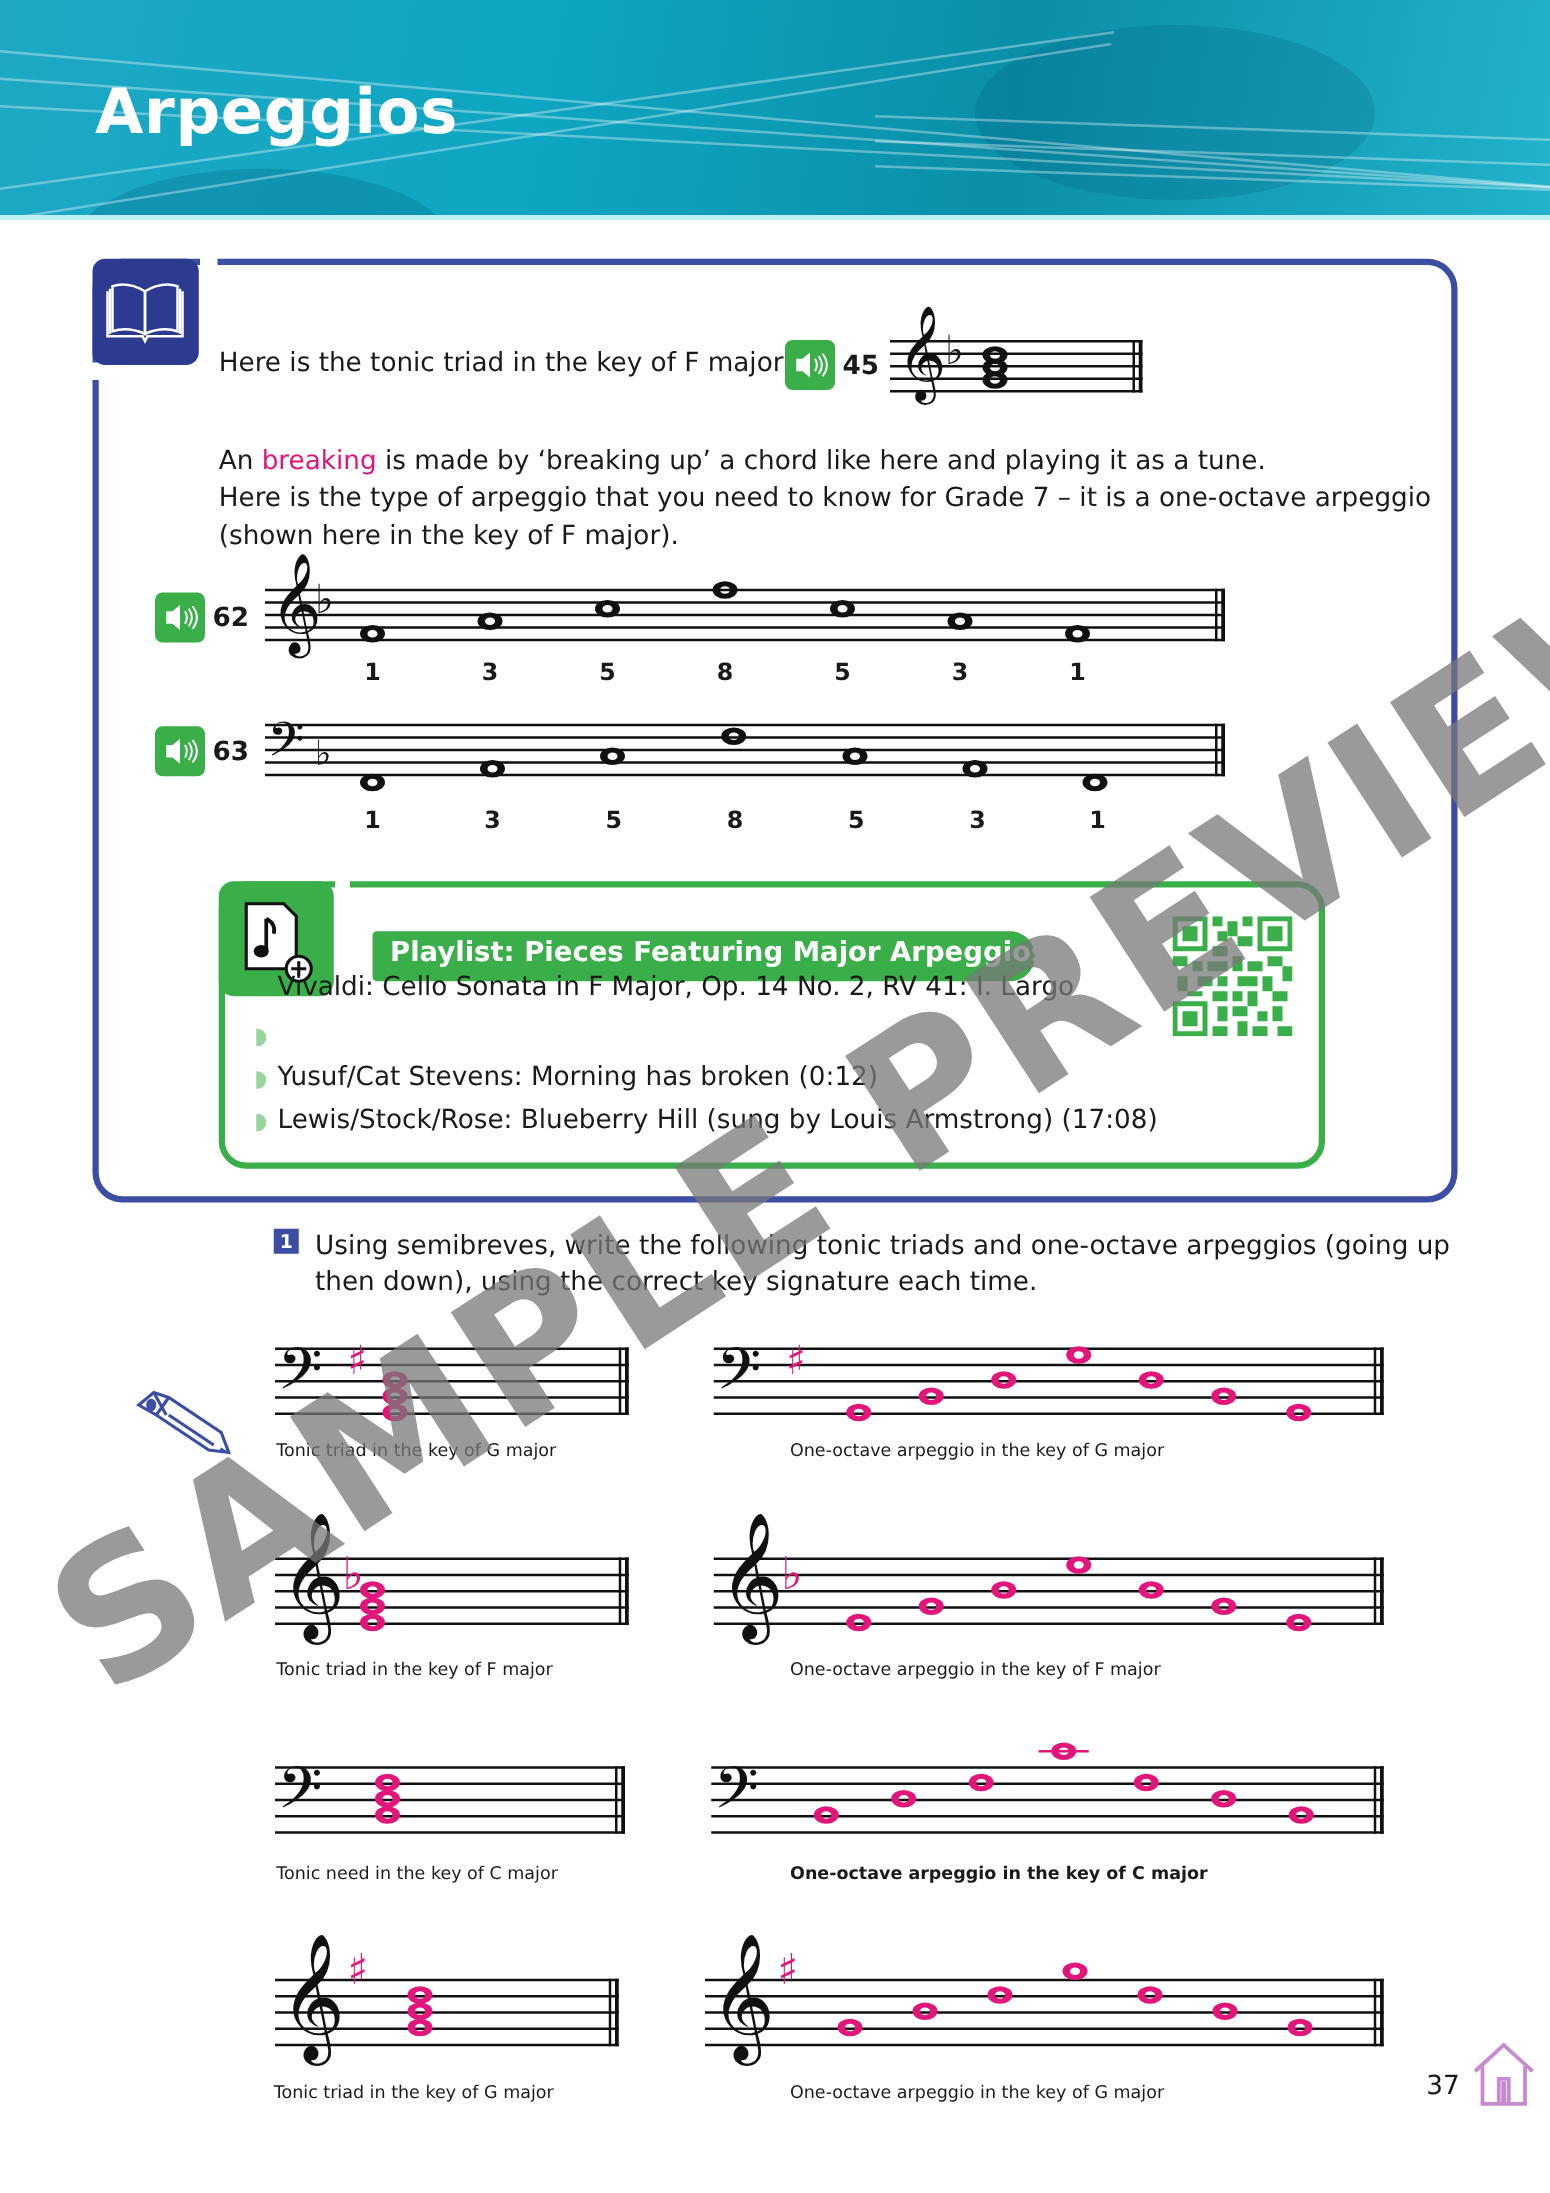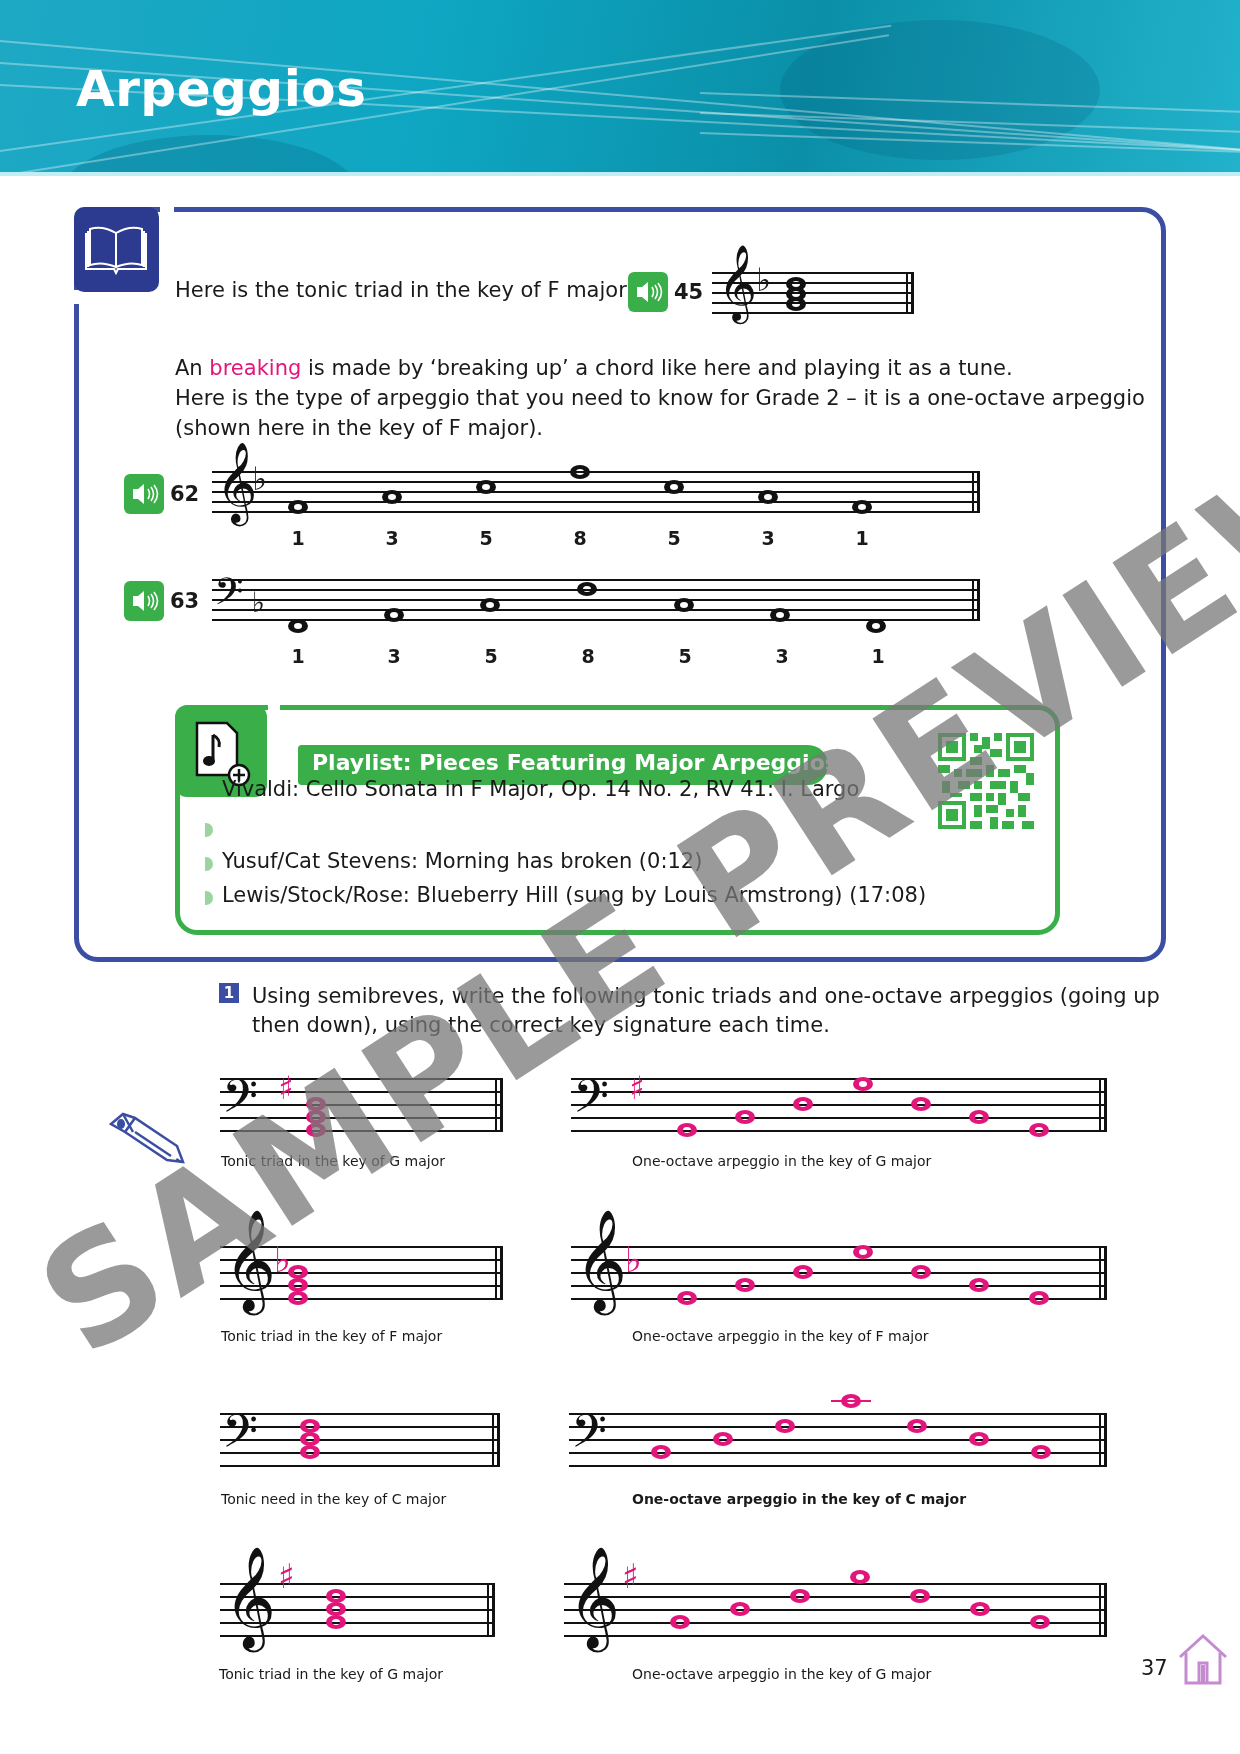--- a/index.html
+++ b/index.html
@@ -107,7 +107,7 @@
 </div>
 
 <div class="txt" style="left:175px;top:353px;"><span>An </span><span class="pink">breaking</span><span> is made by ‘breaking up’ a chord like here and playing it as a tune.</span></div>
-<div class="txt" style="left:175px;top:383px;">Here is the type of arpeggio that you need to know for Grade 2 – it is a one-octave arpeggio</div>
+<div class="txt" style="left:175px;top:383px;">Here is the type of arpeggio that you need to know for Grade 7 – it is a one-octave arpeggio</div>
 <div class="txt" style="left:175px;top:413px;">(shown here in the key of F major).</div>
 
 <div class="audio-btn" style="left:124px;top:474px;">

